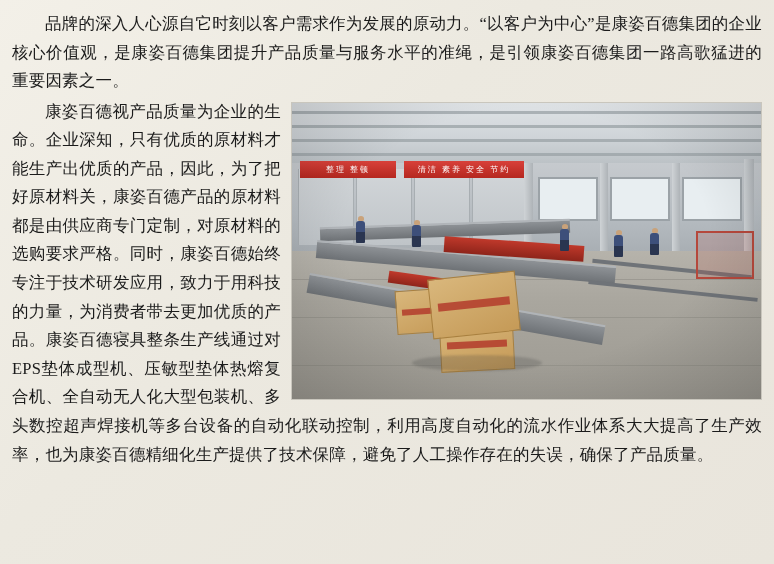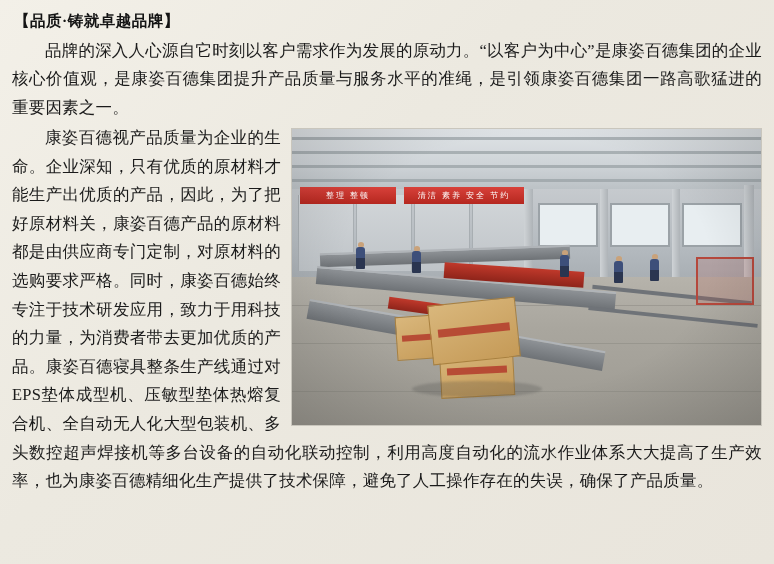--- a/index.html
+++ b/index.html
@@ -144,7 +144,6 @@
 
 <div class="page">
 
-  <div class="heading">【品质·铸就卓越品牌】</div>
 
   <p class="para indent">品牌的深入人心源自它时刻以客户需求作为发展的原动力。“以客户为中心”是康姿百德集团的企业核心价值观，是康姿百德集团提升产品质量与服务水平的准绳，是引领康姿百德集团一路高歌猛进的重要因素之一。</p>
 

